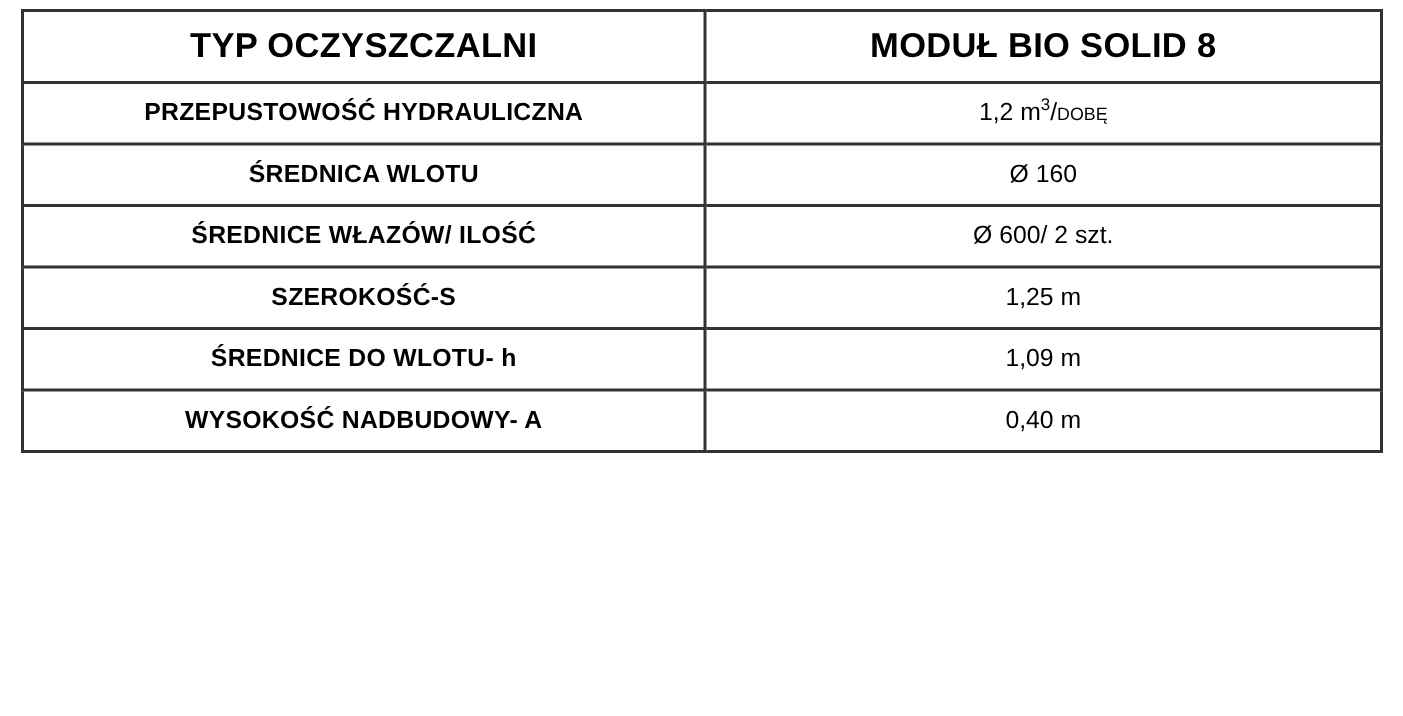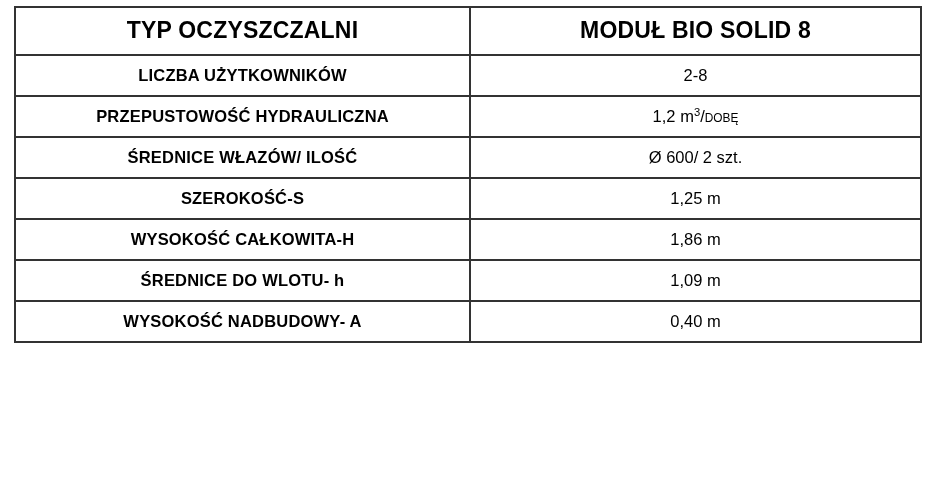--- a/index.html
+++ b/index.html
@@ -84,14 +84,6 @@
         </td>
       </tr>
 
-      <tr>
-        <td>
-          <div class="cell-label">LICZBA UŻYTKOWNIKÓW</div>
-        </td>
-        <td>
-          <div class="cell-value">2-8</div>
-        </td>
-      </tr>
 
 
       <tr>

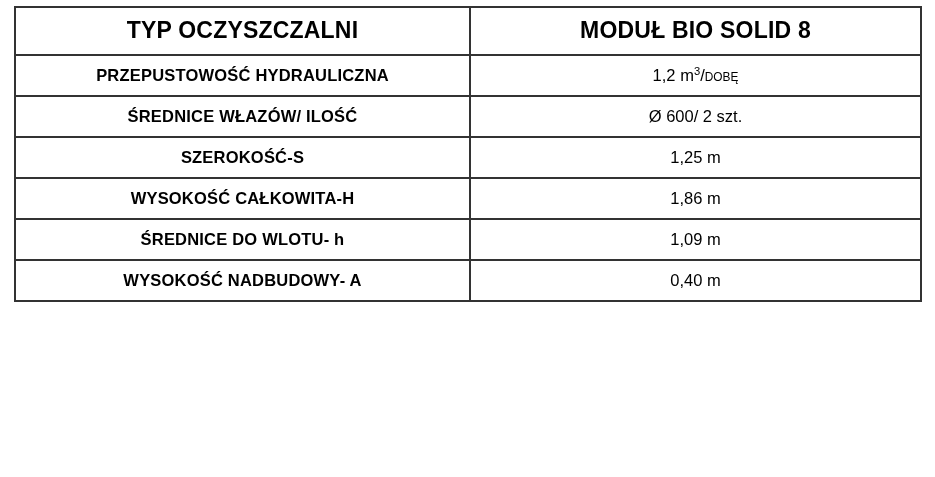--- a/index.html
+++ b/index.html
@@ -95,6 +95,14 @@
         </td>
       </tr>
 
+      <tr>
+        <td>
+          <div class="cell-label">ŚREDNICA WLOTU</div>
+        </td>
+        <td>
+          <div class="cell-value">Ø 160</div>
+        </td>
+      </tr>
 
       <tr>
         <td>

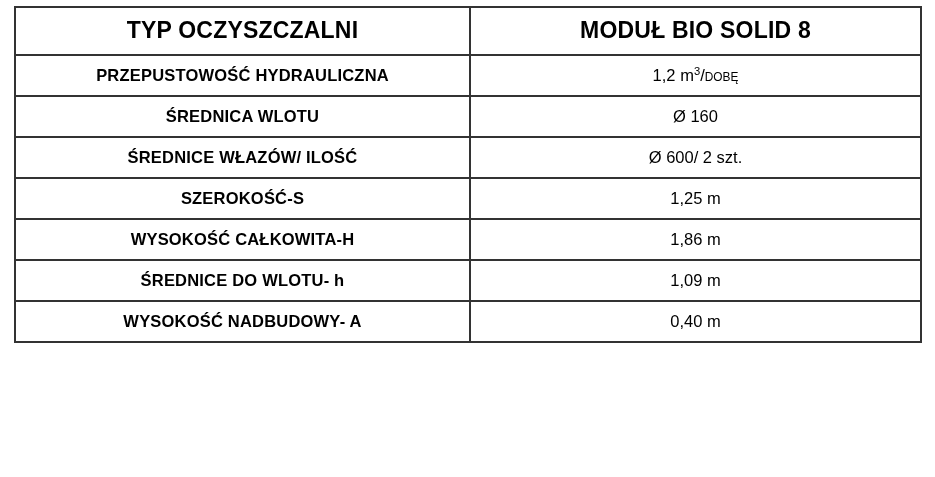--- a/index.html
+++ b/index.html
@@ -123,14 +123,6 @@
         </td>
       </tr>
 
-      <tr>
-        <td>
-          <div class="cell-label">WYSOKOŚĆ CAŁKOWITA-H</div>
-        </td>
-        <td>
-          <div class="cell-value">1,86 m</div>
-        </td>
-      </tr>
 
       <tr>
         <td>

